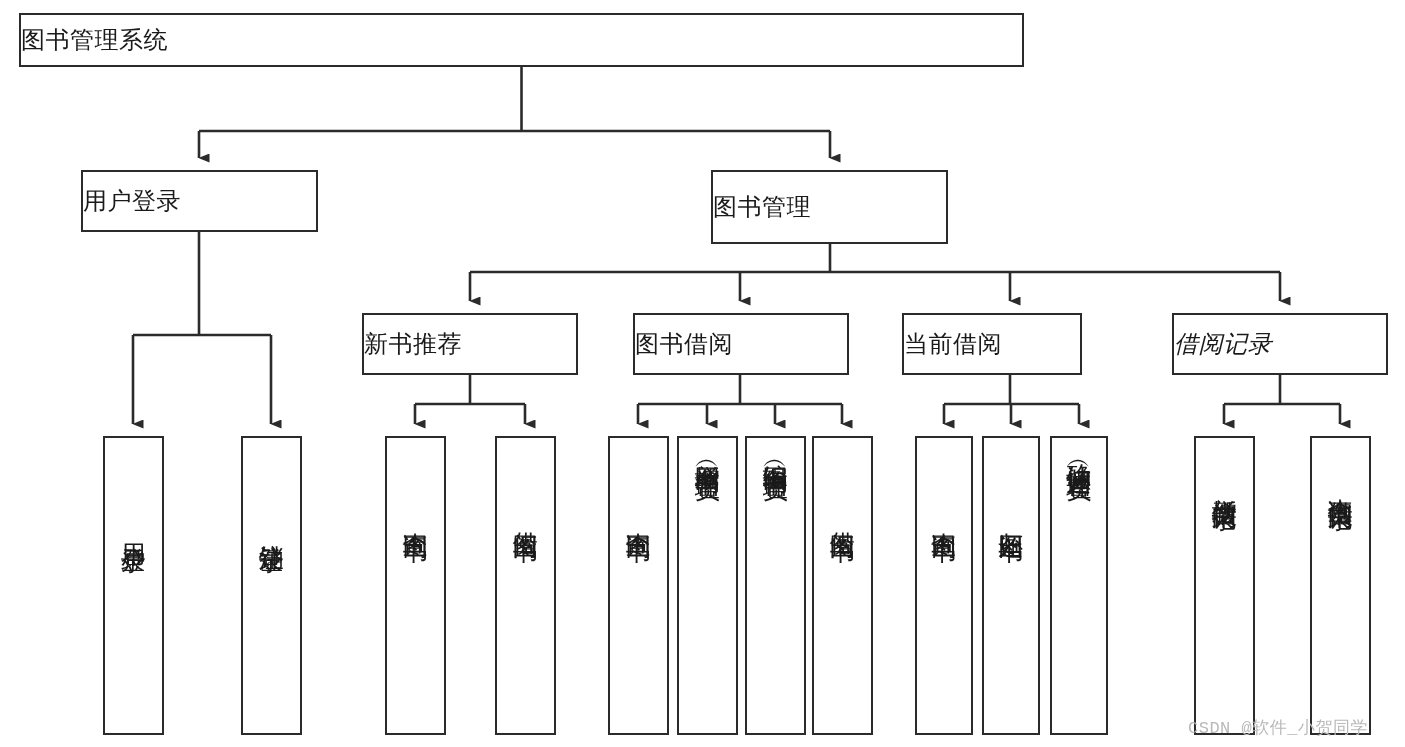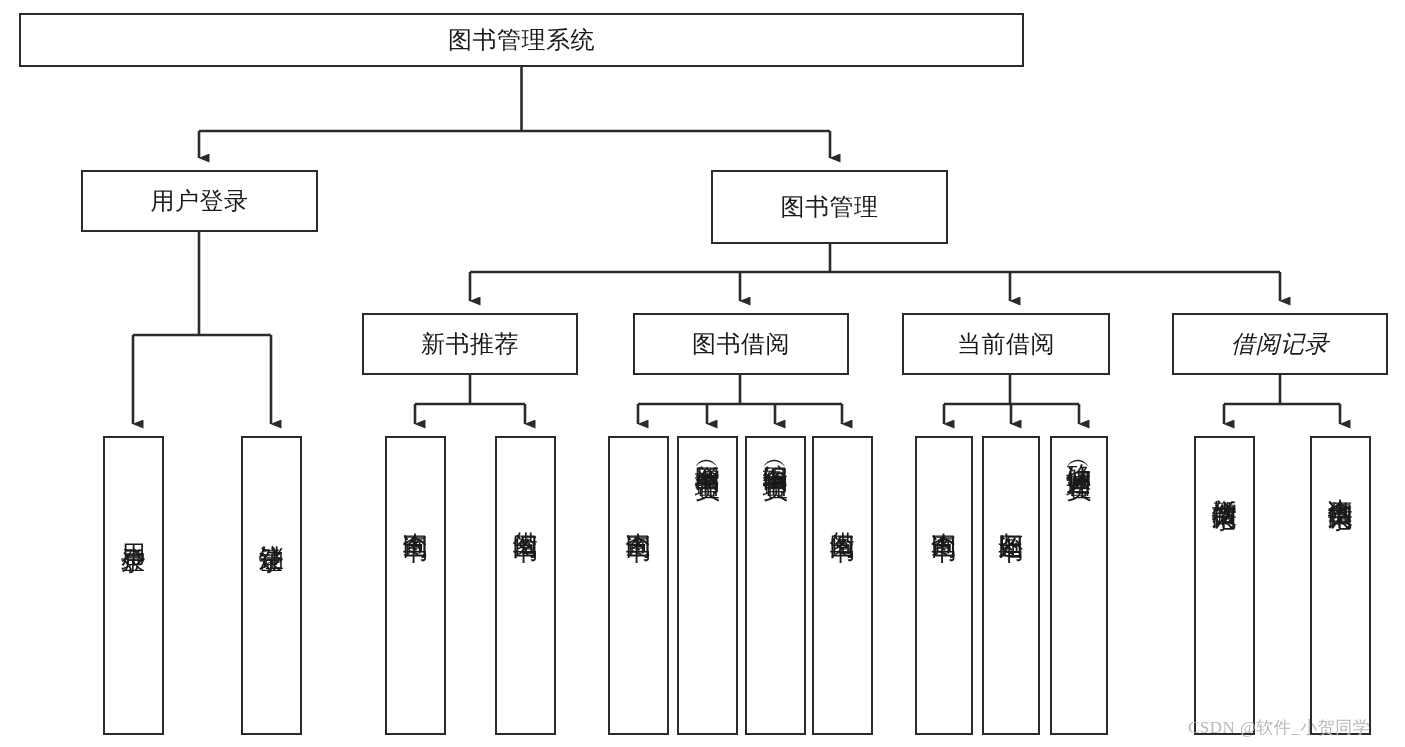--- a/index.html
+++ b/index.html
@@ -33,7 +33,7 @@
     border: 2px solid #2b2b2b;
     display: flex;
     align-items: center;
-    justify-content: center;
+    justify-content: flex-start;
     z-index: 2;
   }
   .node-label {

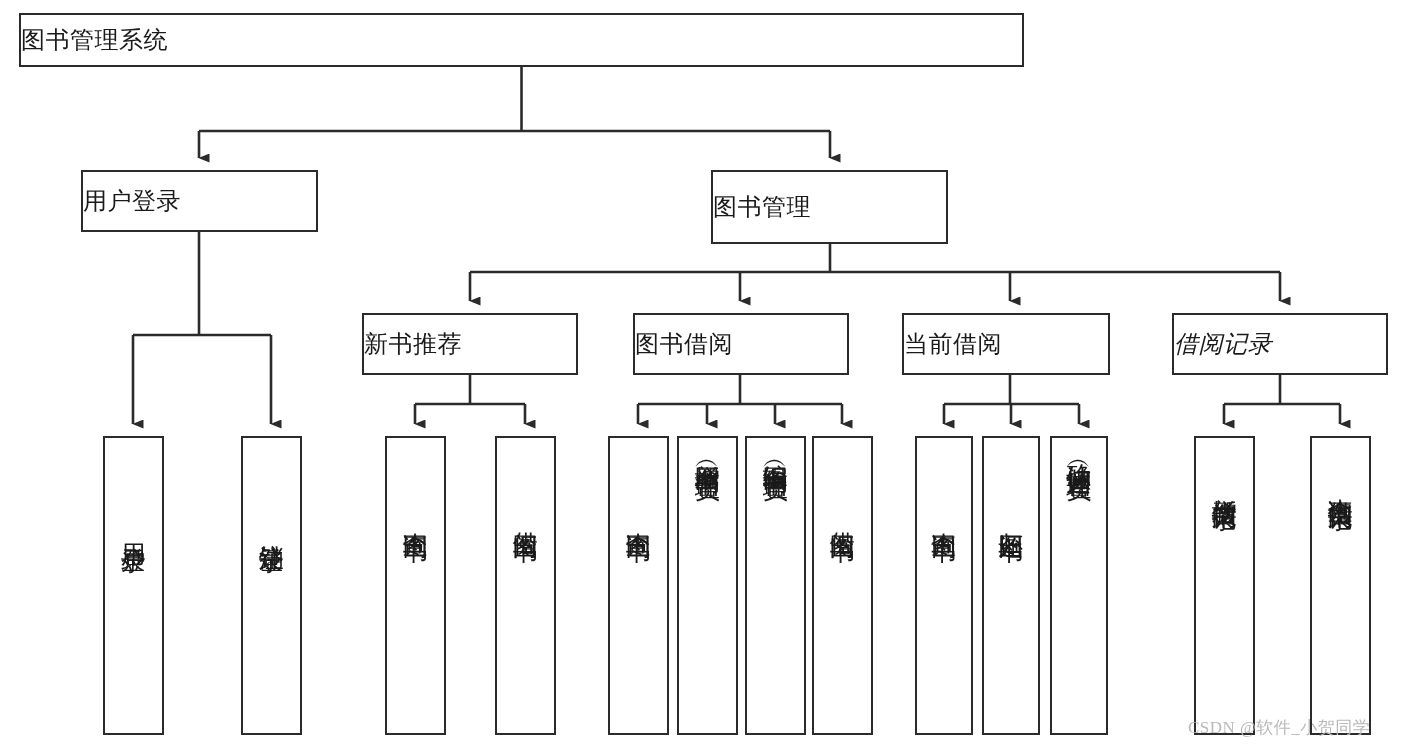--- a/index.html
+++ b/index.html
@@ -143,7 +143,7 @@
   <div class="node horizontal" style="left:362px; top:313px; width:216px; height:62px;">
     <span class="node-label">新书推荐</span>
   </div>
-  <div class="node horizontal" style="left:902px; top:313px; width:208px; height:62px;">
+  <div class="node horizontal" style="left:902px; top:313px; width:180px; height:62px;">
     <span class="node-label">当前借阅</span>
   </div>
   <div class="node horizontal" style="left:1172px; top:313px; width:216px; height:62px;font-style:italic;">

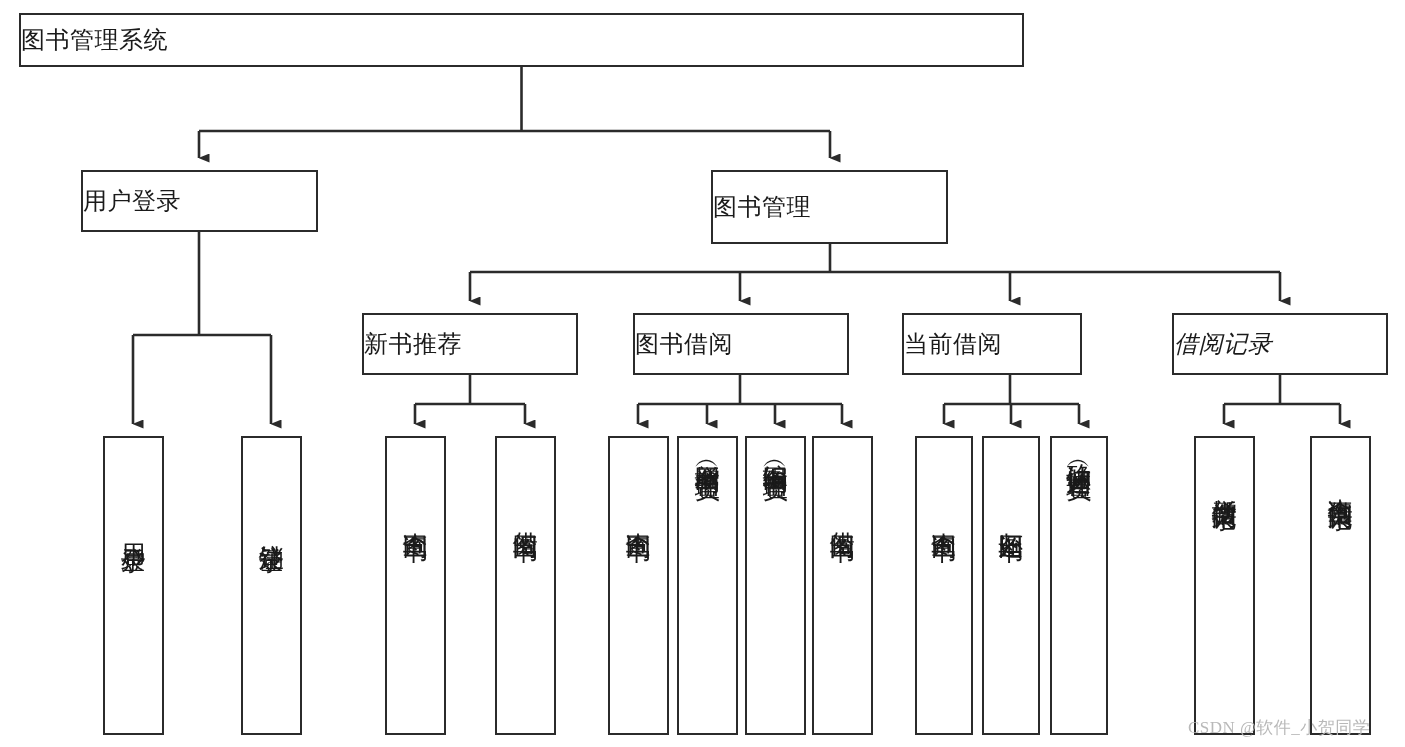--- a/index.html
+++ b/index.html
@@ -68,7 +68,7 @@
     letter-spacing: 0.5px;
     white-space: nowrap;
     z-index: 5;
-    font-family: Liberation Serif, serif;
+    font-family: Liberation Mono, monospace;
   }
 </style>
 </head>

